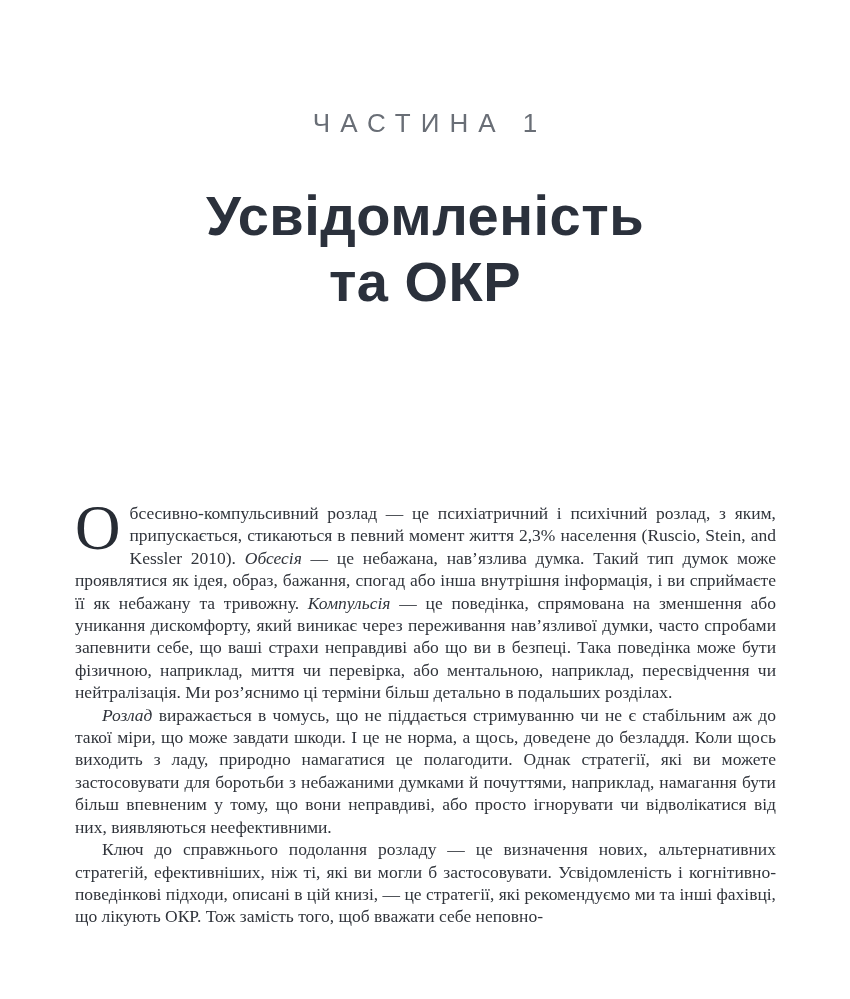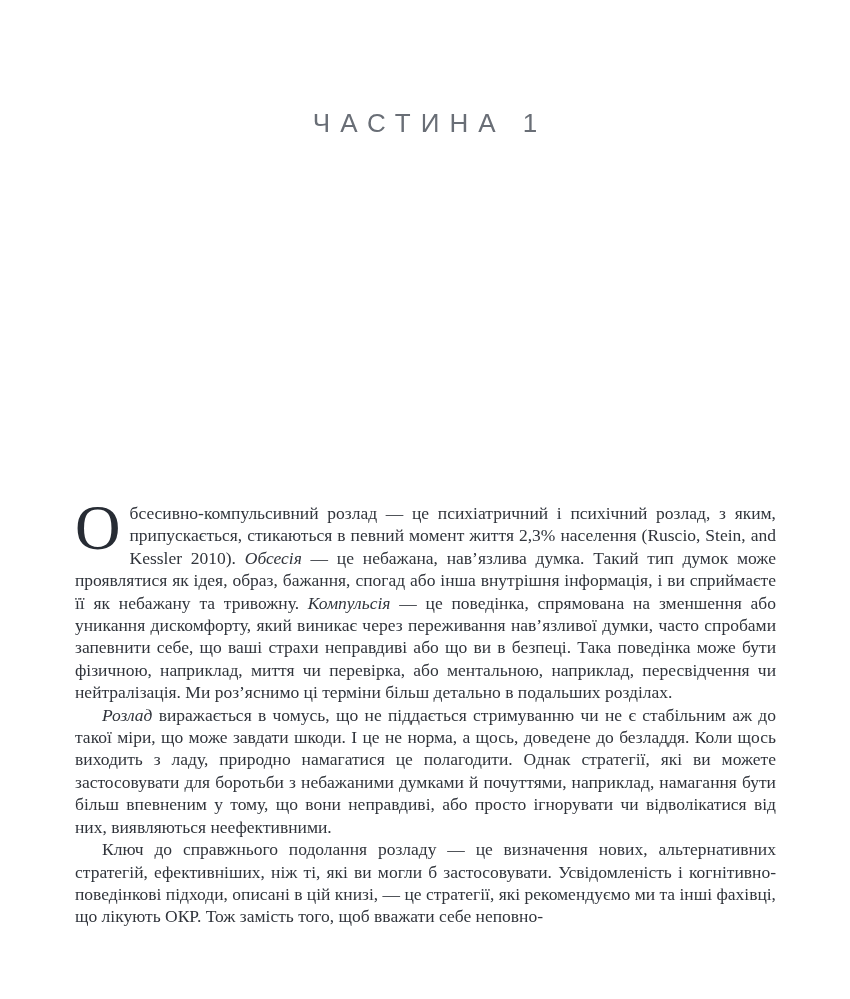--- a/index.html
+++ b/index.html
@@ -73,6 +73,10 @@
 
   <div class="chapter-header">
     <div class="part-label">ЧАСТИНА 1</div>
+    <div class="book-title">
+      <div>Усвідомленість</div>
+      <div>та ОКР</div>
+    </div>
   </div>
 
   <div class="body-text">

